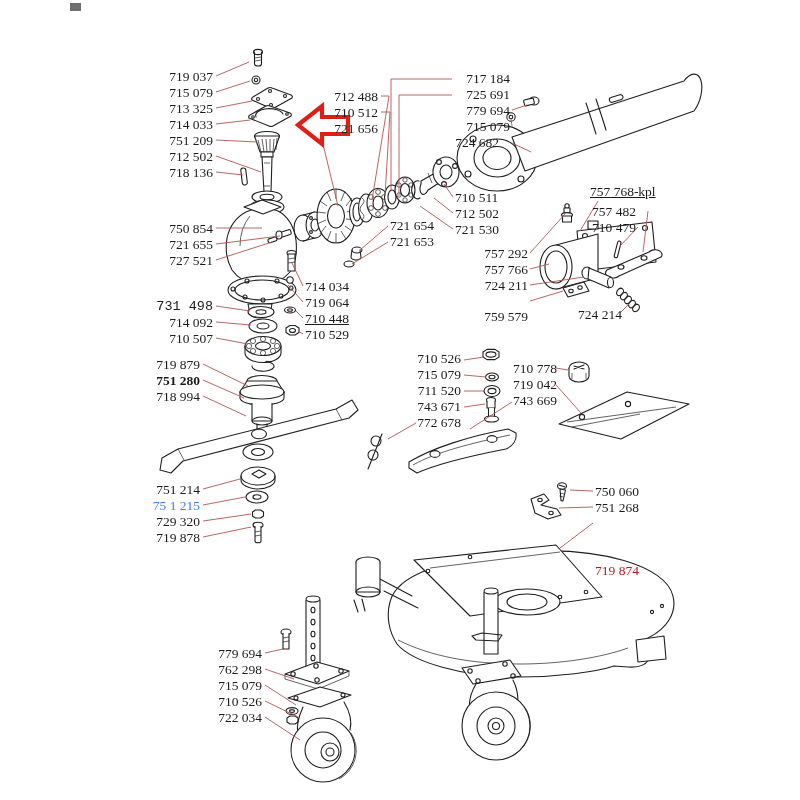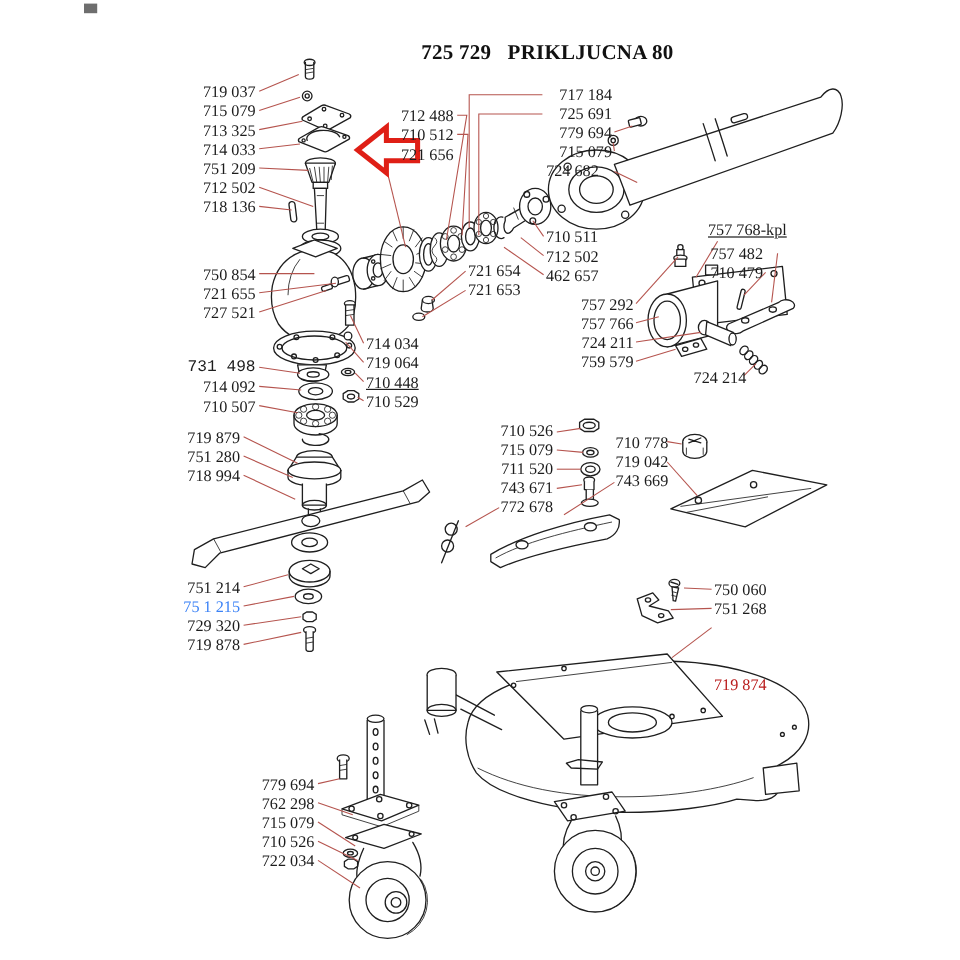--- a/index.html
+++ b/index.html
@@ -22,7 +22,6 @@
 
 <div class="page">
   <div class="artifact"></div>
-  <div id="title">725 729   PRIKLJUCNA 80</div>
 
   <svg id="art" width="800" height="800" viewBox="0 0 800 800">
 

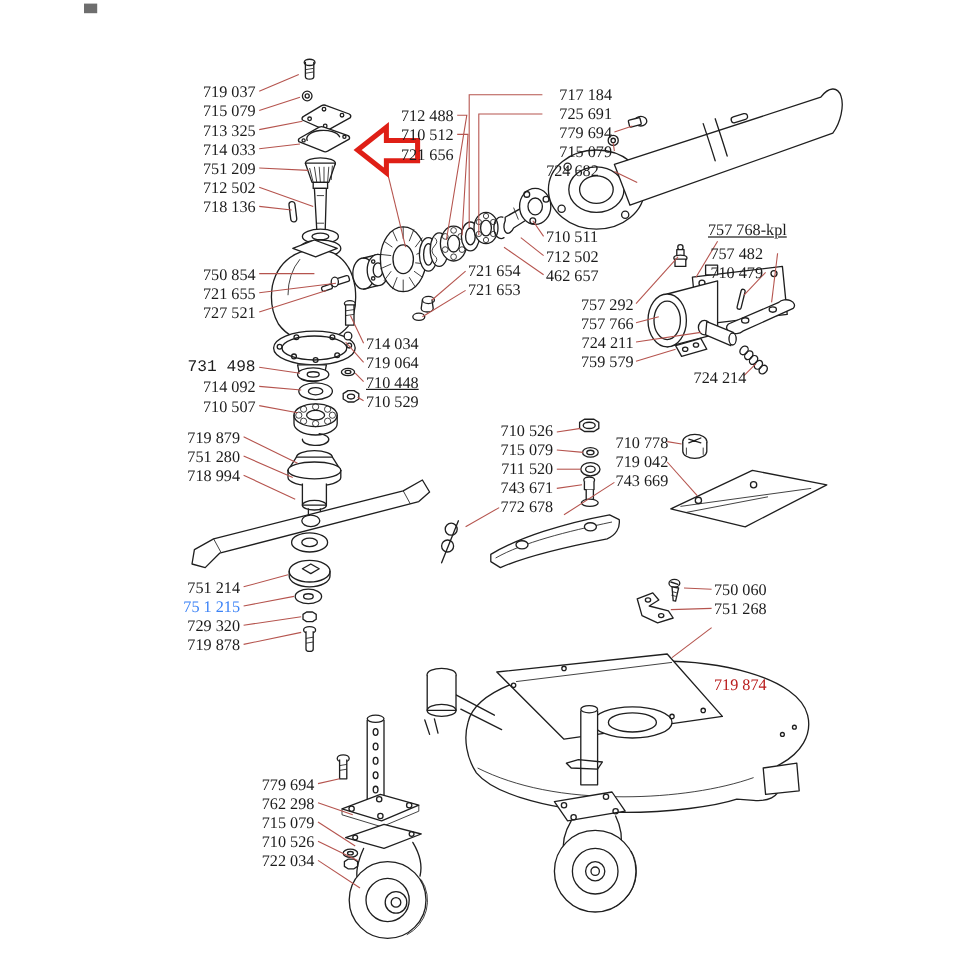--- a/index.html
+++ b/index.html
@@ -490,7 +490,7 @@
       <div class="part-label" style="top: 136px; right: 301px; color: rgb(28, 28, 28);">724 682</div>
       <div class="part-label" style="top: 191px; left: 455px; color: rgb(28, 28, 28);">710 511</div>
       <div class="part-label" style="top: 207px; left: 455px; color: rgb(28, 28, 28);">712 502</div>
-      <div class="part-label" style="top: 223px; left: 455px; color: rgb(28, 28, 28);">462 657</div>
+      <div class="part-label" style="top: 223px; left: 455px; color: rgb(28, 28, 28);">721 530</div>
       <div class="part-label" style="top: 219px; left: 390px; color: rgb(28, 28, 28);">721 654</div>
       <div class="part-label" style="top: 235px; left: 390px; color: rgb(28, 28, 28);">721 653</div>
       <div class="part-label" style="top: 222px; right: 587px; color: rgb(28, 28, 28);">750 854</div>

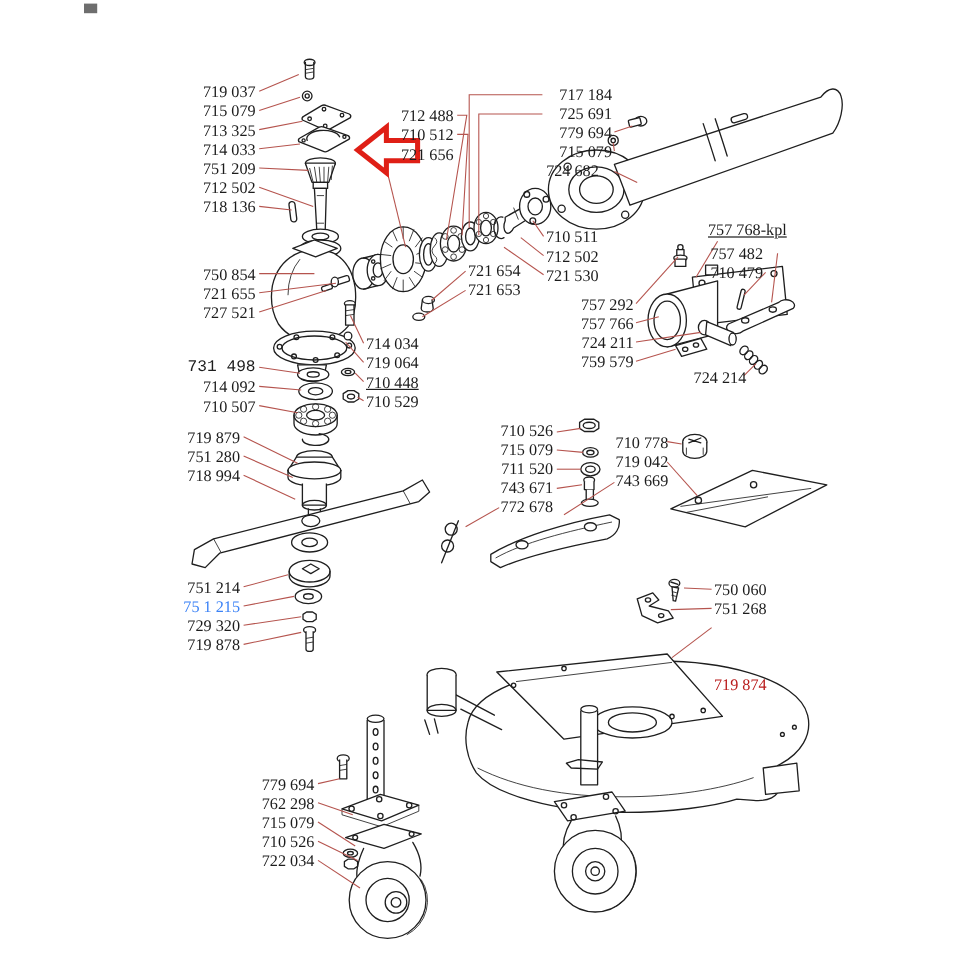--- a/index.html
+++ b/index.html
@@ -502,7 +502,7 @@
       <div class="part-label" style="top: 247px; right: 272px; color: rgb(28, 28, 28);">757 292</div>
       <div class="part-label" style="top: 263px; right: 272px; color: rgb(28, 28, 28);">757 766</div>
       <div class="part-label" style="top: 279px; right: 272px; color: rgb(28, 28, 28);">724 211</div>
-      <div class="part-label" style="top: 295px; right: 272px; color: rgb(28, 28, 28); text-align: center;">759 579</div>
+      <div class="part-label" style="top: 310px; right: 272px; color: rgb(28, 28, 28); text-align: center;">759 579</div>
       <div class="part-label" style="top: 308px; left: 578px; color: rgb(28, 28, 28);">724 214</div>
       <div class="part-label" style="top: 280px; left: 305px; color: rgb(28, 28, 28);">714 034</div>
       <div class="part-label" style="top: 296px; left: 305px; color: rgb(28, 28, 28);">719 064</div>

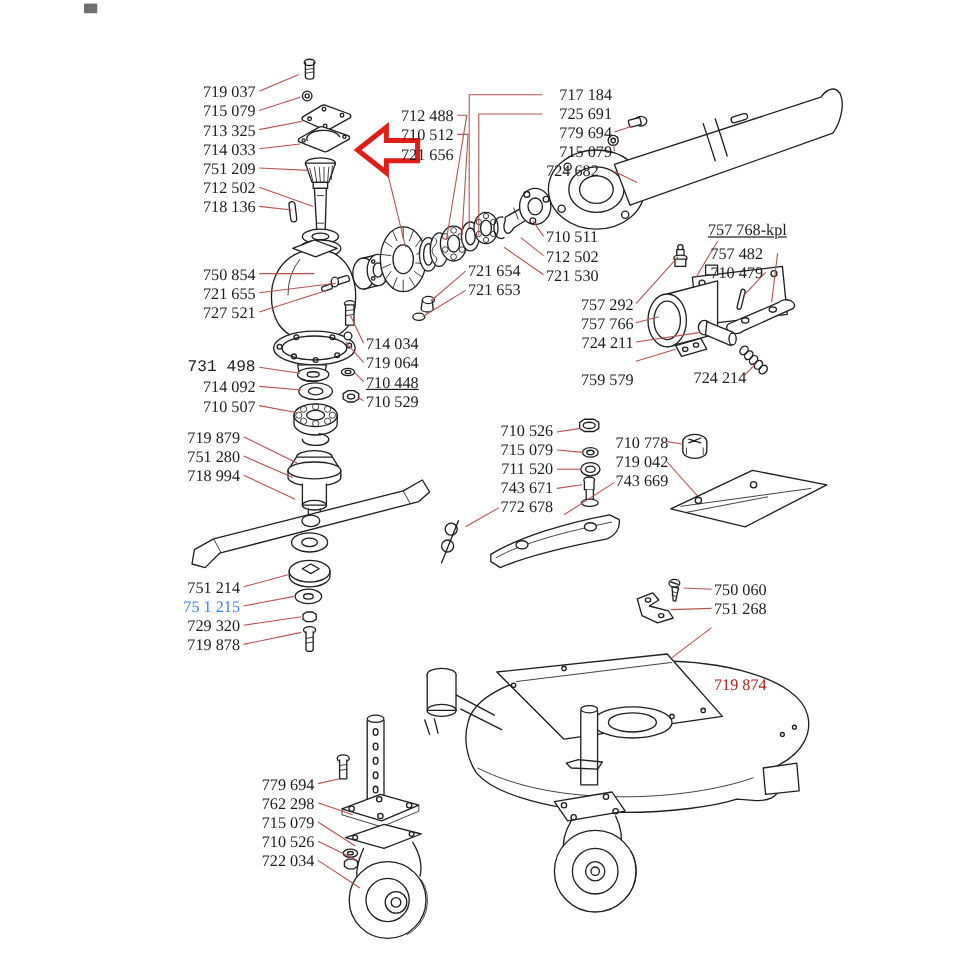--- a/index.html
+++ b/index.html
@@ -512,7 +512,7 @@
       <div class="part-label" style="top: 316px; right: 587px; color: rgb(28, 28, 28);">714 092</div>
       <div class="part-label" style="top: 332px; right: 587px; color: rgb(28, 28, 28);">710 507</div>
       <div class="part-label" style="top: 358px; right: 600px; color: rgb(28, 28, 28);">719 879</div>
-      <div class="part-label" style="top: 374px; right: 600px; color: rgb(28, 28, 28);">751 280</div>
+      <div class="part-label" style="top: 374px; right: 600px; color: rgb(28, 28, 28); font-weight: bold;">751 280</div>
       <div class="part-label" style="top: 390px; right: 600px; color: rgb(28, 28, 28);">718 994</div>
       <div class="part-label" style="top: 352px; right: 339px; color: rgb(28, 28, 28);">710 526</div>
       <div class="part-label" style="top: 368px; right: 339px; color: rgb(28, 28, 28);">715 079</div>

